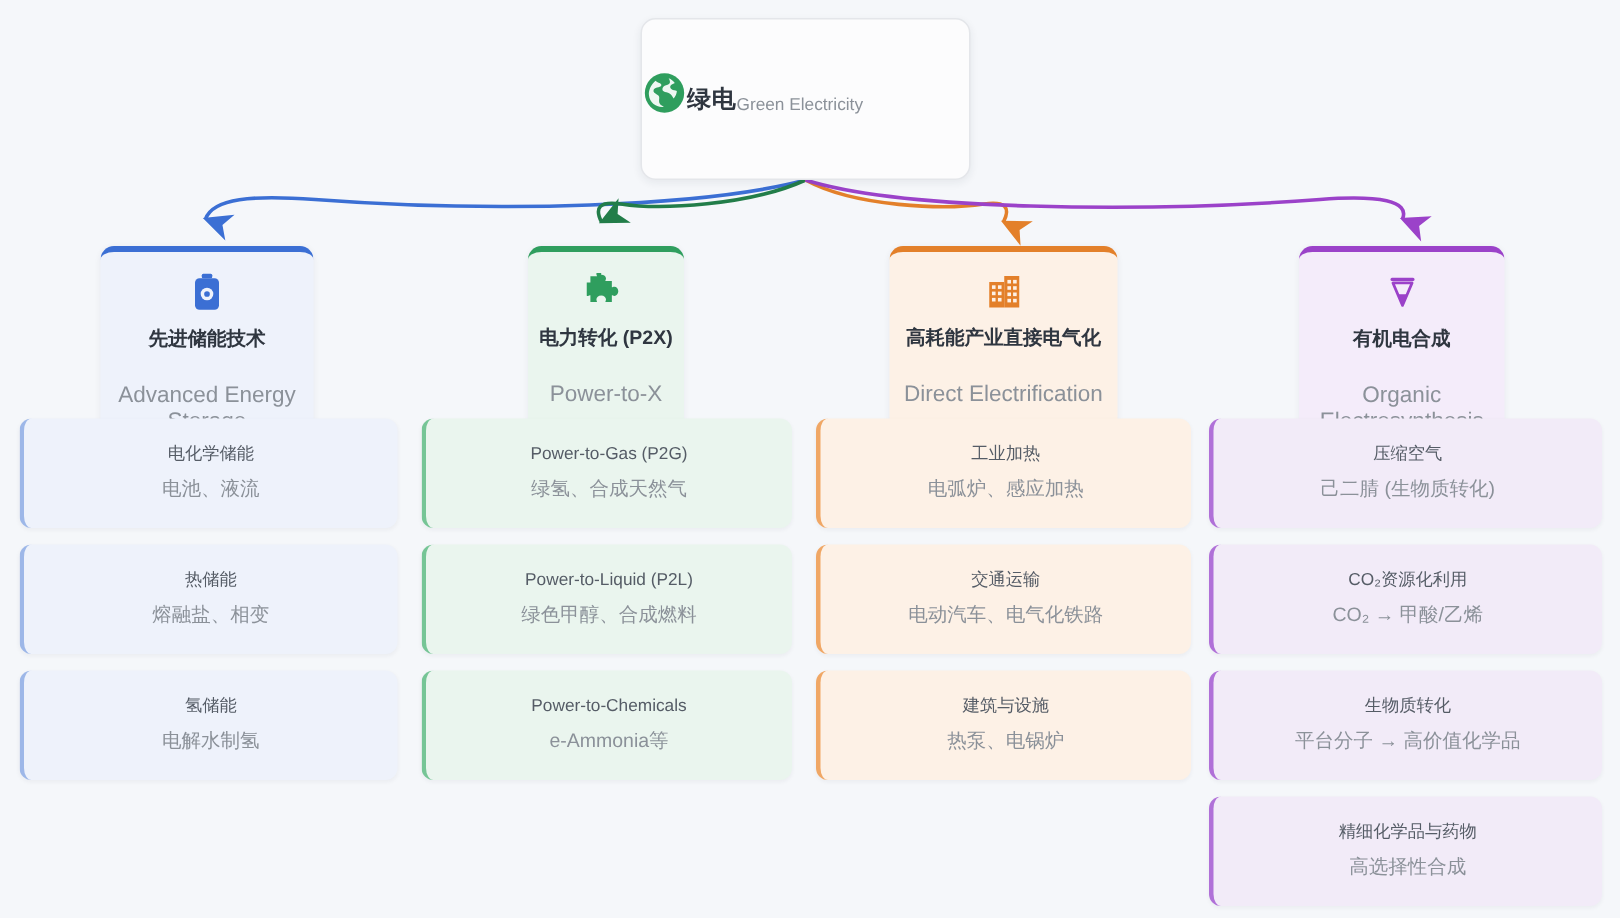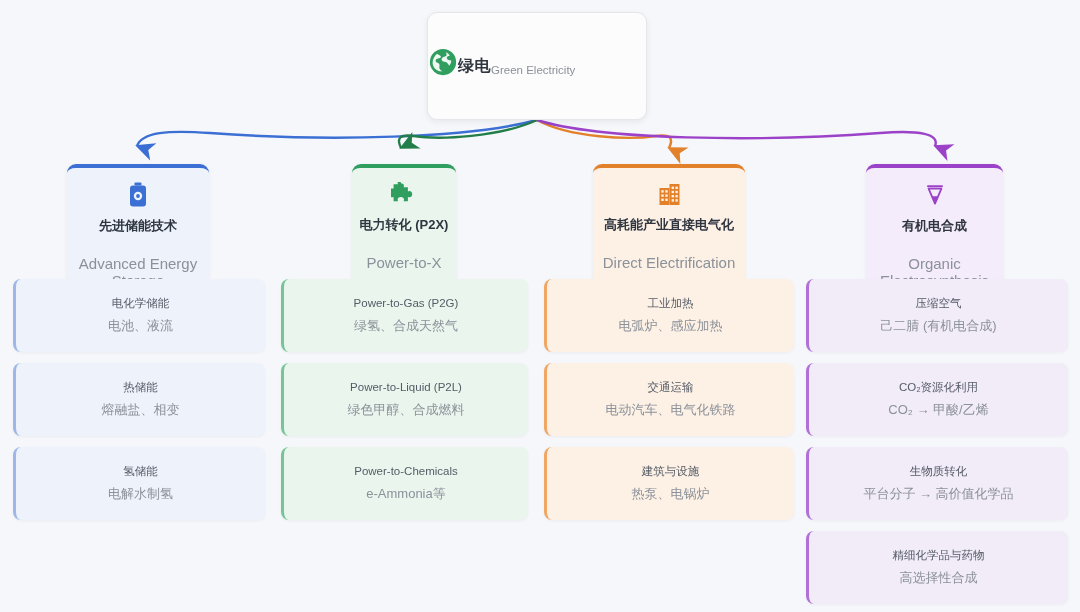--- a/index.html
+++ b/index.html
@@ -202,7 +202,7 @@
   <div class="col l3">
     <div class="leaf">
       <div class="leaf-title">压缩空气</div>
-      <div class="leaf-sub">己二腈 (有机电合成)</div>
+      <div class="leaf-sub">己二腈 (生物质转化)</div>
     </div>
     <div class="leaf">
       <div class="leaf-title">CO₂资源化利用</div>

